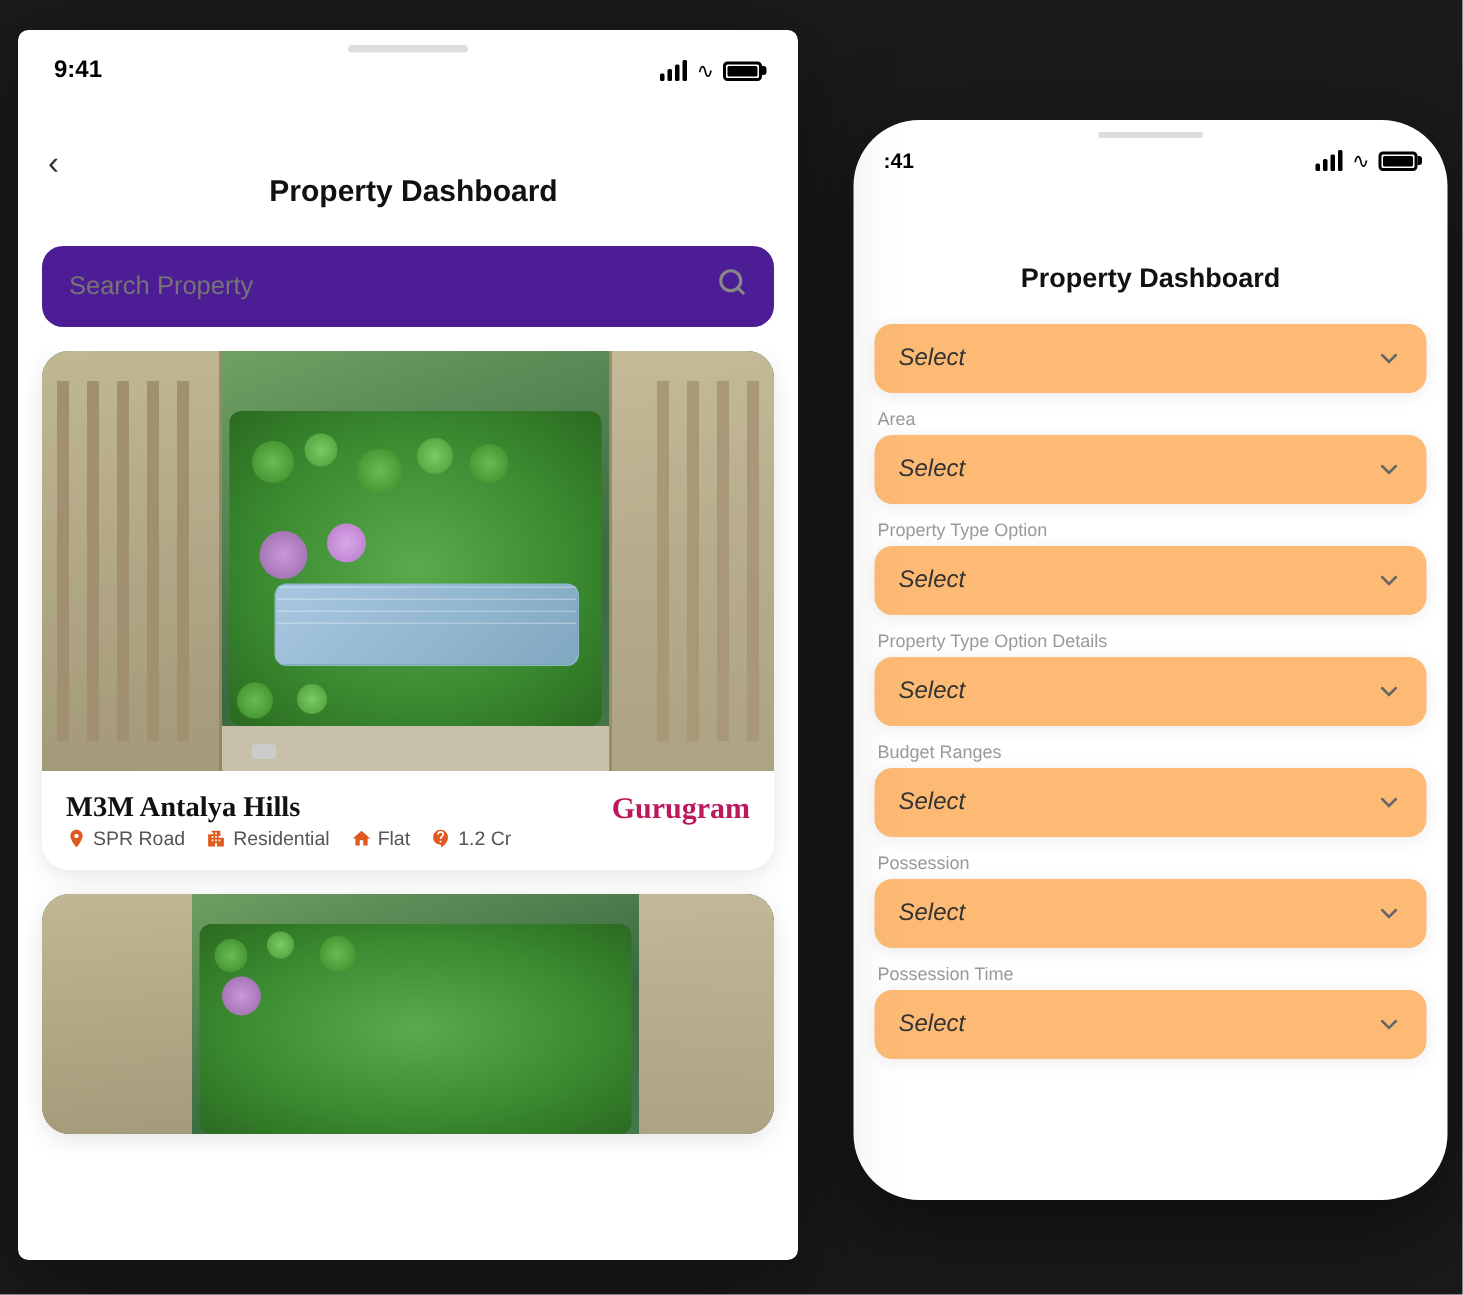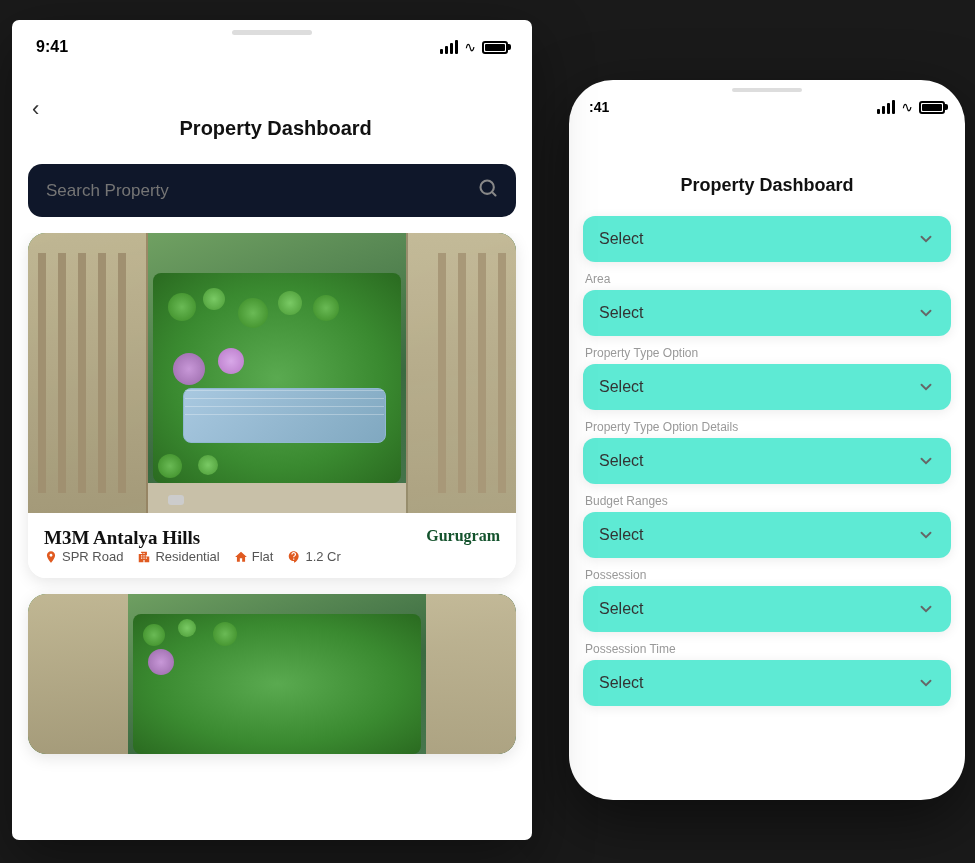--- a/index.html
+++ b/index.html
@@ -139,7 +139,7 @@
     
     .search-bar {
       margin: 8px 16px 16px;
-      background: #0f172a;
+      background: #4c1d95;
       border-radius: 14px;
       display: flex;
       align-items: center;

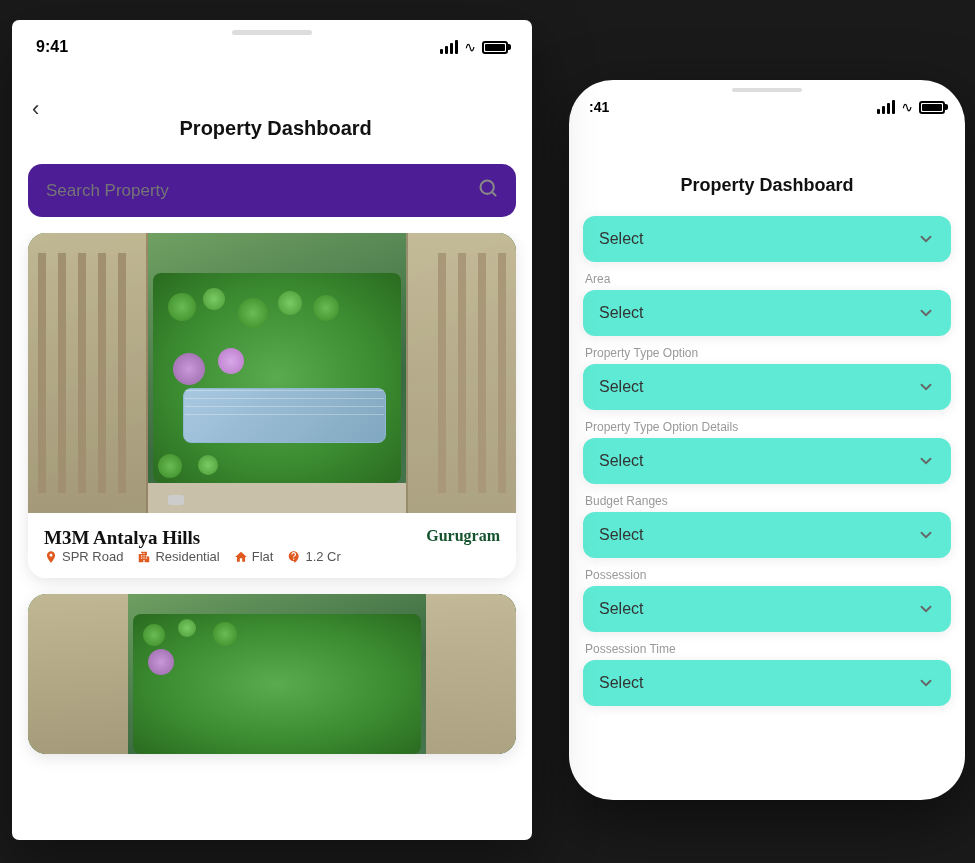--- a/index.html
+++ b/index.html
@@ -264,7 +264,7 @@
     }
 
     .filter-select {
-      background: #5eead4;
+      background: #fdba74;
       border-radius: 12px;
       padding: 14px 16px;
       display: flex;
@@ -272,6 +272,7 @@
       align-items: flex-end;
       box-shadow: 0 2px 12px rgba(0,0,0,0.08);
       cursor: pointer;
+      font-style: italic;
     }
 
     .filter-select-value {

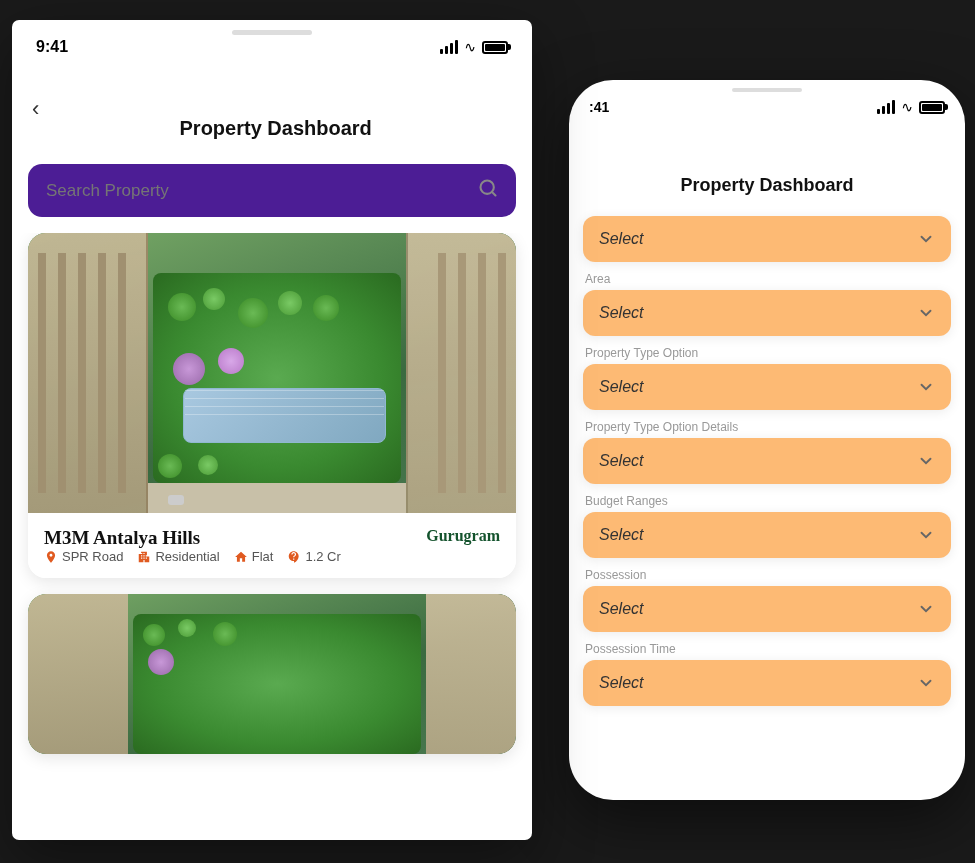--- a/index.html
+++ b/index.html
@@ -209,9 +209,9 @@
     }
 
     .card-location-tag {
-      font-size: 16px;
+      font-size: 20px;
       font-weight: 600;
-      color: #14532d;
+      color: #be185d;
     }
 
     .card-meta {

